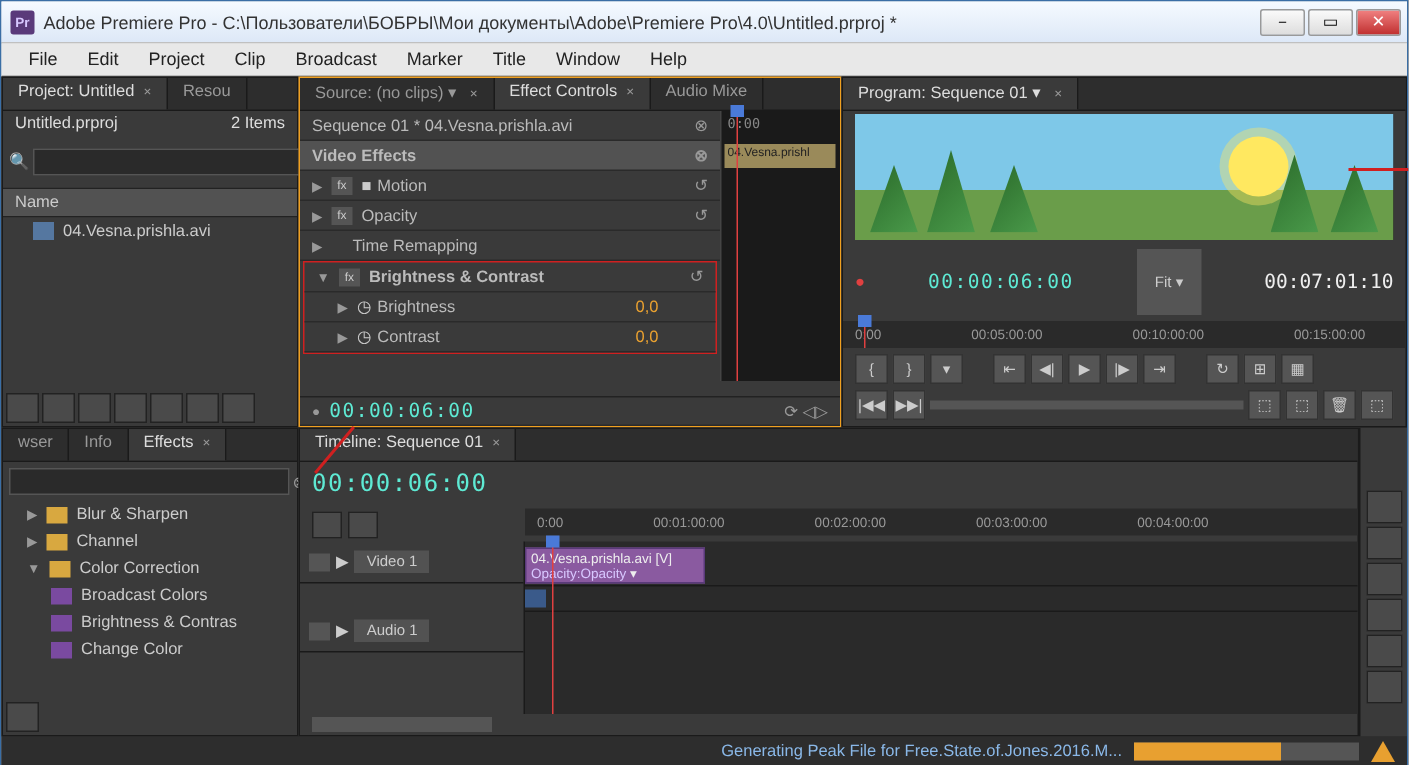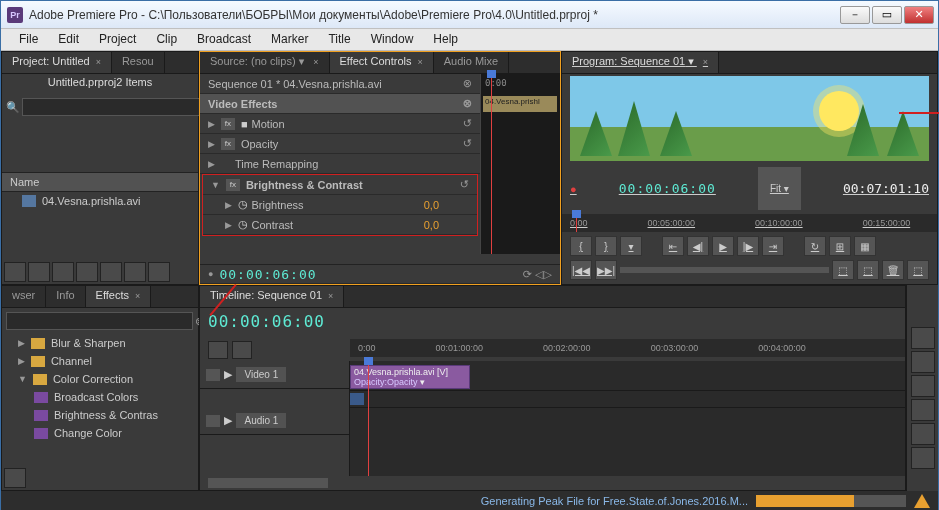--- a/index.html
+++ b/index.html
@@ -215,7 +215,7 @@
         </div>
       </div>
 
-      <div class="panel prog-col" style="position:relative;text-decoration:underline;">
+      <div class="panel prog-col" style="position:relative;">
         <div class="tab-strip">
           <div class="tab active"><span>Program: Sequence 01</span> ▾ <span class="x">×</span></div>
         </div>

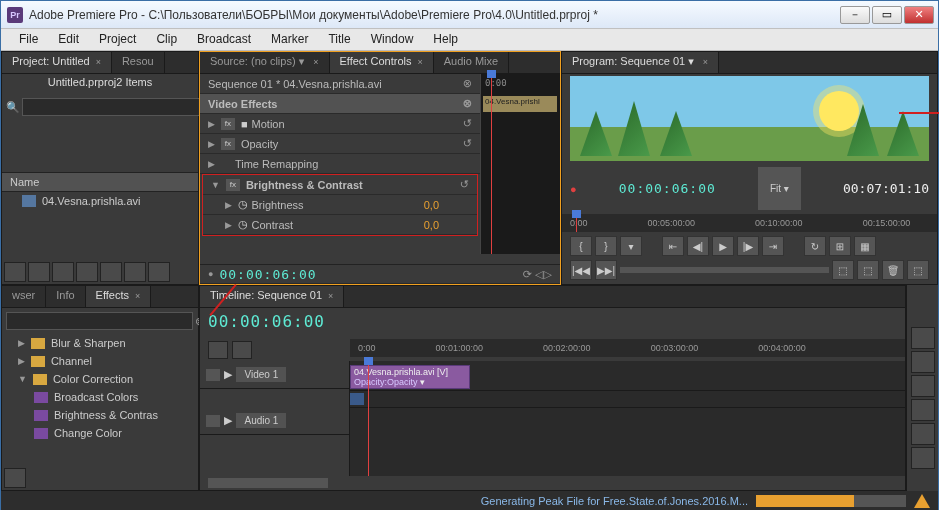--- a/index.html
+++ b/index.html
@@ -35,7 +35,7 @@
 .proj-thumb { width: 100px; height: 56px; background: #1a1a1a; border: 1px solid #555; margin: 6px; position:relative;}
 .proj-thumb::after { content:""; position:absolute; left:35px; top:18px; width:28px; height:18px; background: radial-gradient(#8ef,#04a); border-radius:4px;}
 .proj-info { font-size: 10px; color: #aaa; line-height: 1.3; padding-top: 6px;}
-.proj-footer { display:flex; justify-content:center; padding:2px 8px; color:#ddd; font-size:11px;}
+.proj-footer { display:flex; justify-content:space-between; padding:2px 8px; color:#ddd; font-size:11px;}
 .proj-search { display:flex; padding:4px; align-items:center; gap:2px;}
 .proj-search .mag { width:16px; color:#999;}
 .proj-search .inp { flex:1; background:#2a2a2a; border:1px solid #555; color:#999; padding:2px 4px; height:18px;}

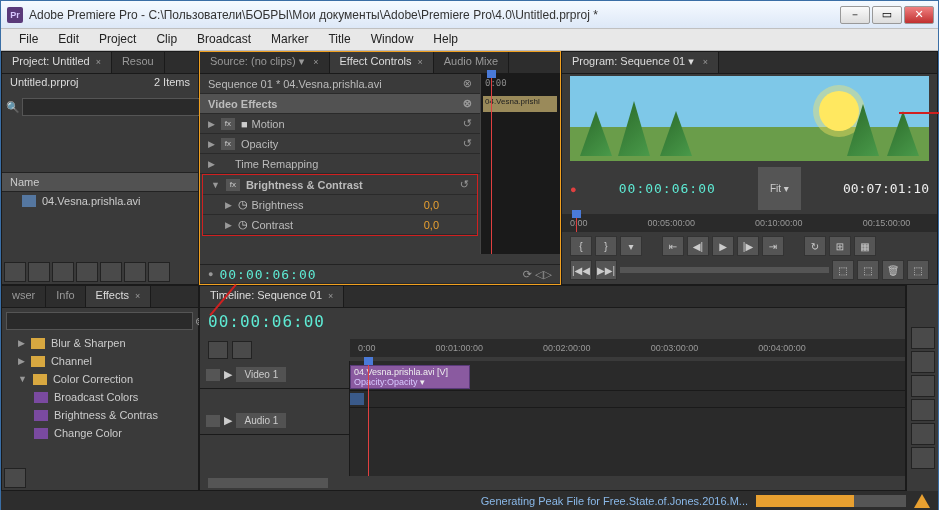--- a/index.html
+++ b/index.html
@@ -40,7 +40,7 @@
 .proj-search .mag { width:16px; color:#999;}
 .proj-search .inp { flex:1; background:#2a2a2a; border:1px solid #555; color:#999; padding:2px 4px; height:18px;}
 .proj-search .dd { background:#555; color:#ccc; padding:2px 6px; font-size:10px;}
-.name-hdr { background:#525252; padding:3px 8px; border-top:1px solid #222; border-bottom:1px solid #222;margin-top:48px;}
+.name-hdr { background:#525252; padding:3px 8px; border-top:1px solid #222; border-bottom:1px solid #222;}
 .item-row { padding:3px 8px 3px 20px; display:flex; align-items:center; gap:6px;}
 .item-row .ic { width:14px; height:12px; background:#5577a0;}
 .icon-bar { display:flex; gap:2px; padding:2px; background:#3a3a3a; }

